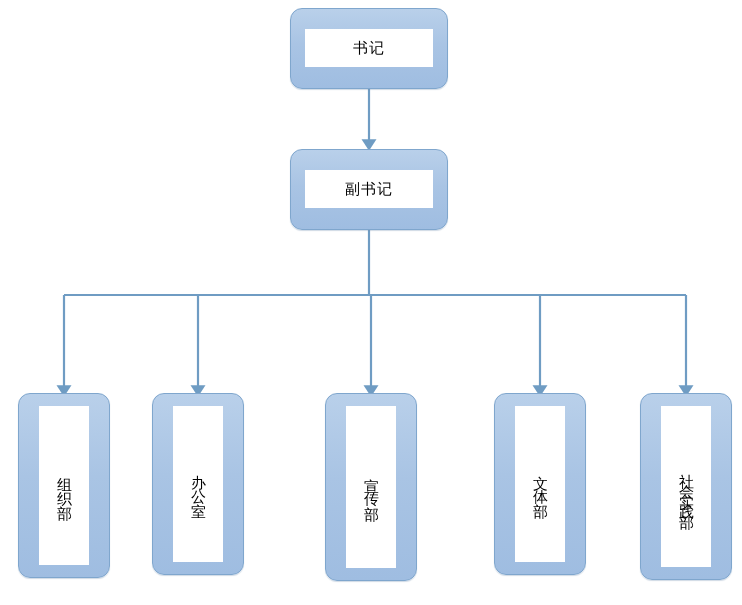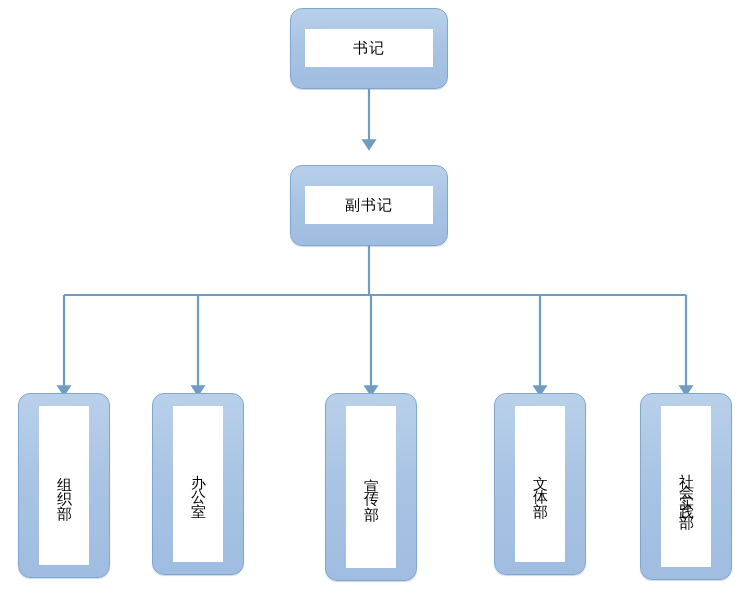--- a/index.html
+++ b/index.html
@@ -130,7 +130,7 @@
     </div>
   </div>
 
-  <div class="node horiz" style="left:290px; top:165px;">
+  <div class="node horiz" style="left:290px; top:149px;">
     <div class="node-inner">
       <span class="node-label">副书记</span>
     </div>

